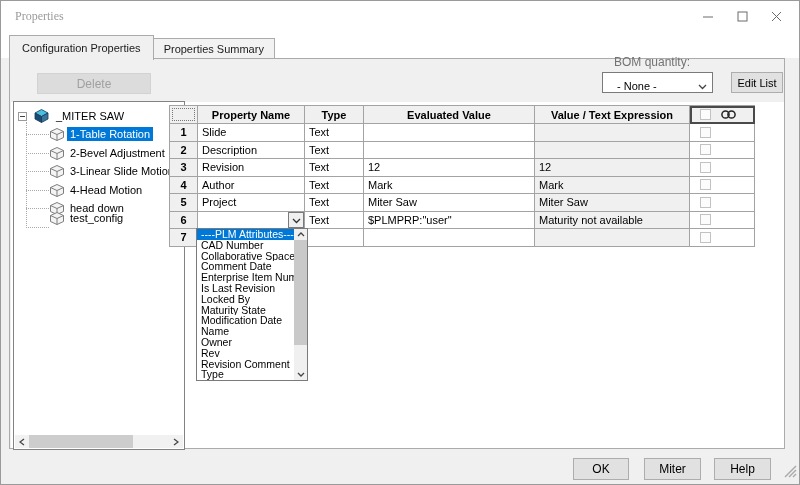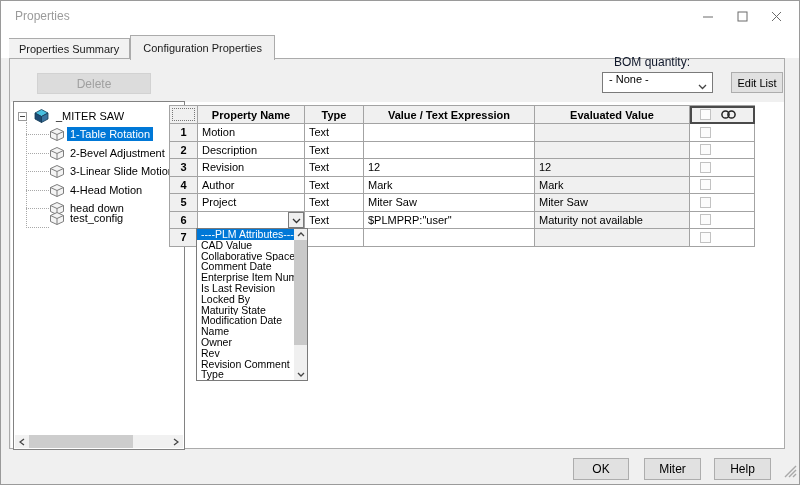--- a/index.html
+++ b/index.html
@@ -7,7 +7,7 @@
   .win { position:relative; width:800px; height:485px; background:#f0f0f0; border:1px solid #9a9a9a; overflow:hidden; }
 
   
-  .titlebar { position:absolute; left:0; top:0; right:0; height:31px; background:#ffffff; }
+  .titlebar { position:absolute; left:0; top:0; right:0; height:31px; background:#ffffff;font-family:Liberation Serif, serif; }
   .title { position:absolute; left:14px; top:8px; font-size:12px; color:#9b9b9b; }
   .winctrls { position:absolute; right:6px; top:0; height:31px; display:flex; }
   .wbtn { width:34px; height:31px; display:flex; align-items:center; justify-content:center; }

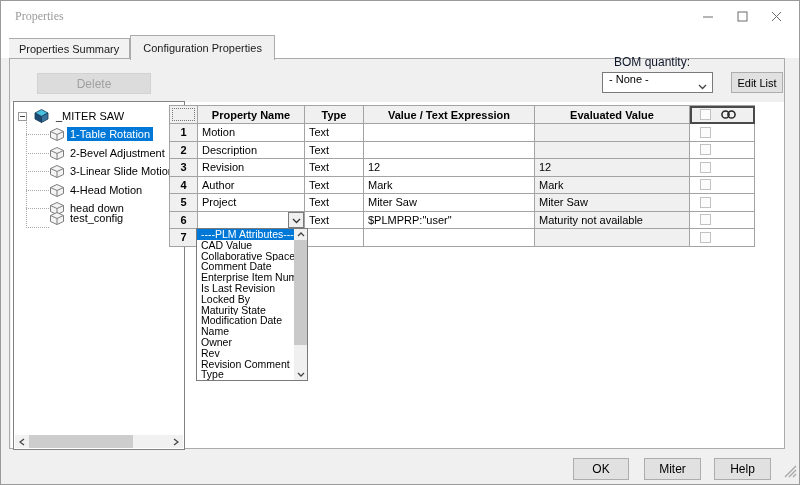--- a/index.html
+++ b/index.html
@@ -107,8 +107,8 @@
   <div class="headband"></div>
 
   <div class="tabstrip">
+    <span class="tab active">Configuration Properties</span>
     <span class="tab inactive">Properties Summary</span>
-    <span class="tab active">Configuration Properties</span>
   </div>
 
   <div class="page">

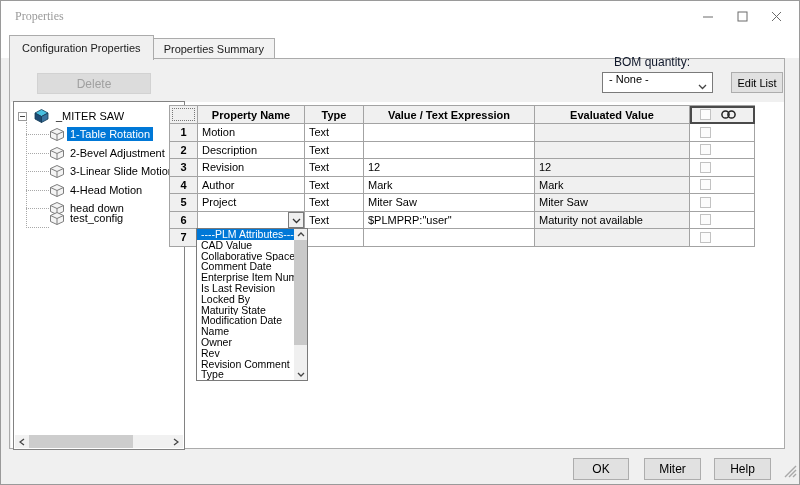--- a/index.html
+++ b/index.html
@@ -28,7 +28,7 @@
 
   
   .btn-delete { position:absolute; left:27px; top:14px; width:114px; height:21px; background:#dcdcdc; border:1px solid #d2d2d2; color:#a0a0a0; font-size:12px; font-family:inherit; }
-  .bom-label { position:absolute; left:604px; top:-4px; font-size:12px; color:#0f172a; }
+  .bom-label { position:absolute; left:604px; top:-4px; font-size:12px; color:#737373; }
   .bom-select { position:absolute; left:592px; top:13px; width:111px; height:21px; background:#fff; border:1px solid #7a7a7a; font-size:11px; display:flex; align-items:flex-start; padding-left:6px; }
   .bom-select .chev { position:absolute; right:5px; top:7px; }
   .btn-editlist { position:absolute; left:721px; top:13px; width:52px; height:21px; background:#e1e1e1; border:1px solid #adadad; font-size:11px; font-family:inherit; }

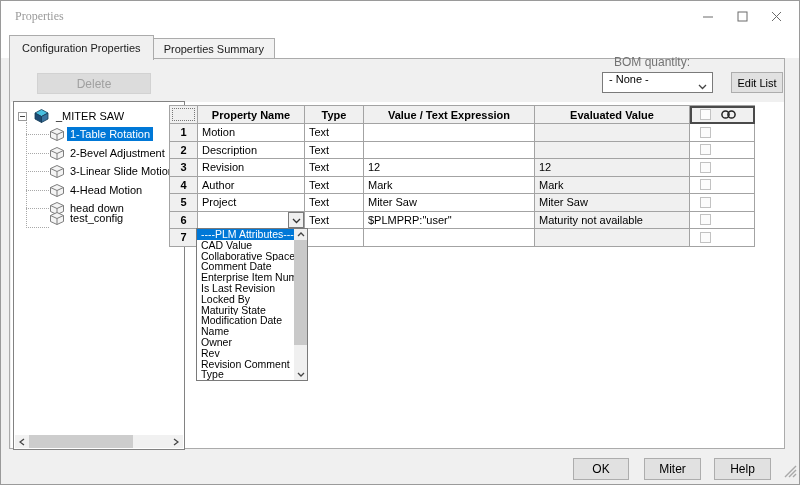--- a/index.html
+++ b/index.html
@@ -29,7 +29,7 @@
   
   .btn-delete { position:absolute; left:27px; top:14px; width:114px; height:21px; background:#dcdcdc; border:1px solid #d2d2d2; color:#a0a0a0; font-size:12px; font-family:inherit; }
   .bom-label { position:absolute; left:604px; top:-4px; font-size:12px; color:#737373; }
-  .bom-select { position:absolute; left:592px; top:13px; width:111px; height:21px; background:#fff; border:1px solid #7a7a7a; font-size:11px; display:flex; align-items:flex-start; padding-left:6px; }
+  .bom-select { position:absolute; left:592px; top:13px; width:111px; height:21px; background:#fff; border:1px solid #7a7a7a; font-size:11px; display:flex; align-items:flex-end; padding-left:14px; }
   .bom-select .chev { position:absolute; right:5px; top:7px; }
   .btn-editlist { position:absolute; left:721px; top:13px; width:52px; height:21px; background:#e1e1e1; border:1px solid #adadad; font-size:11px; font-family:inherit; }
 

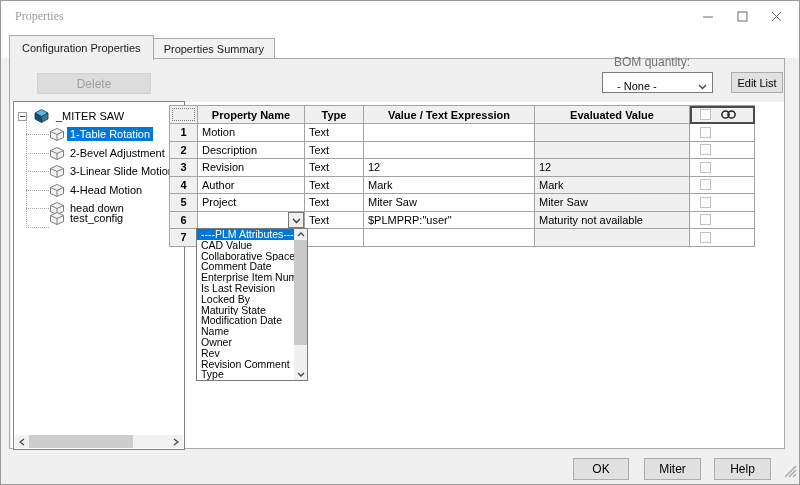--- a/index.html
+++ b/index.html
@@ -227,8 +227,8 @@
       </div>
     <div class="cell hcell">Property Name</div>
     <div class="cell hcell">Type</div>
+    <div class="cell hcell">Evaluated Value</div>
     <div class="cell hcell">Value / Text Expression</div>
-    <div class="cell hcell">Evaluated Value</div>
     <div class="cell hcell linkhead" style="justify-content:flex-start;">
       <span class="cbx"></span>
       <span class="linkicon" style="margin-left:8px; display:flex;">

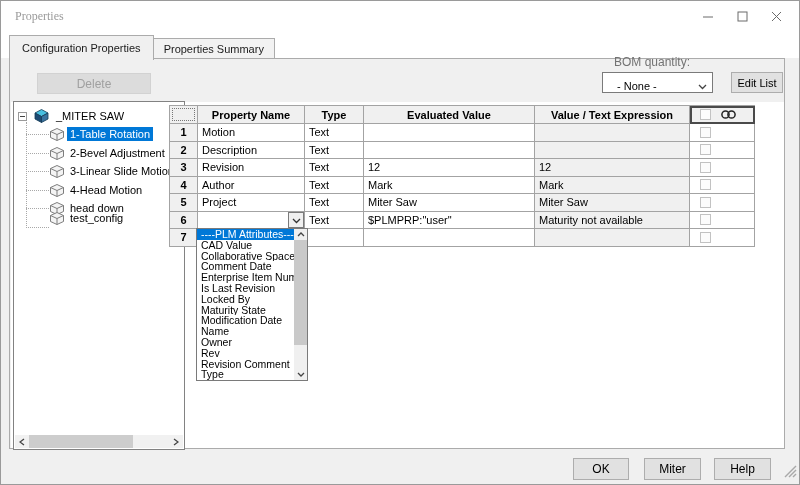--- a/index.html
+++ b/index.html
@@ -240,7 +240,7 @@
     </div>
 
     <div class="cell numcell">1</div>
-    <div class="cell ncell">Motion</div>
+    <div class="cell ncell">Slide</div>
     <div class="cell tcell">Text</div>
     <div class="cell vcell"></div>
     <div class="cell ecell"></div>

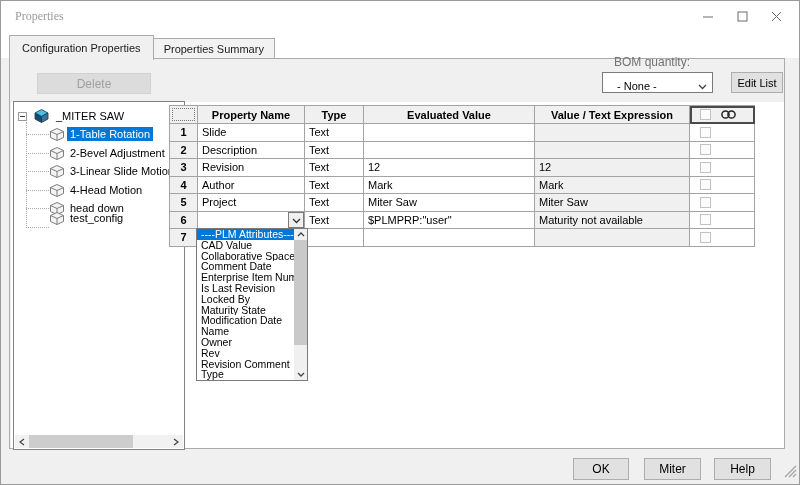--- a/index.html
+++ b/index.html
@@ -312,7 +312,7 @@
 
   <div class="ddlist">
     <div class="dd-item sel">----PLM Attributes----</div>
-    <div class="dd-item">CAD Value</div>
+    <div class="dd-item">CAD Number</div>
     <div class="dd-item">Collaborative Space</div>
     <div class="dd-item">Comment Date</div>
     <div class="dd-item">Enterprise Item Number</div>

